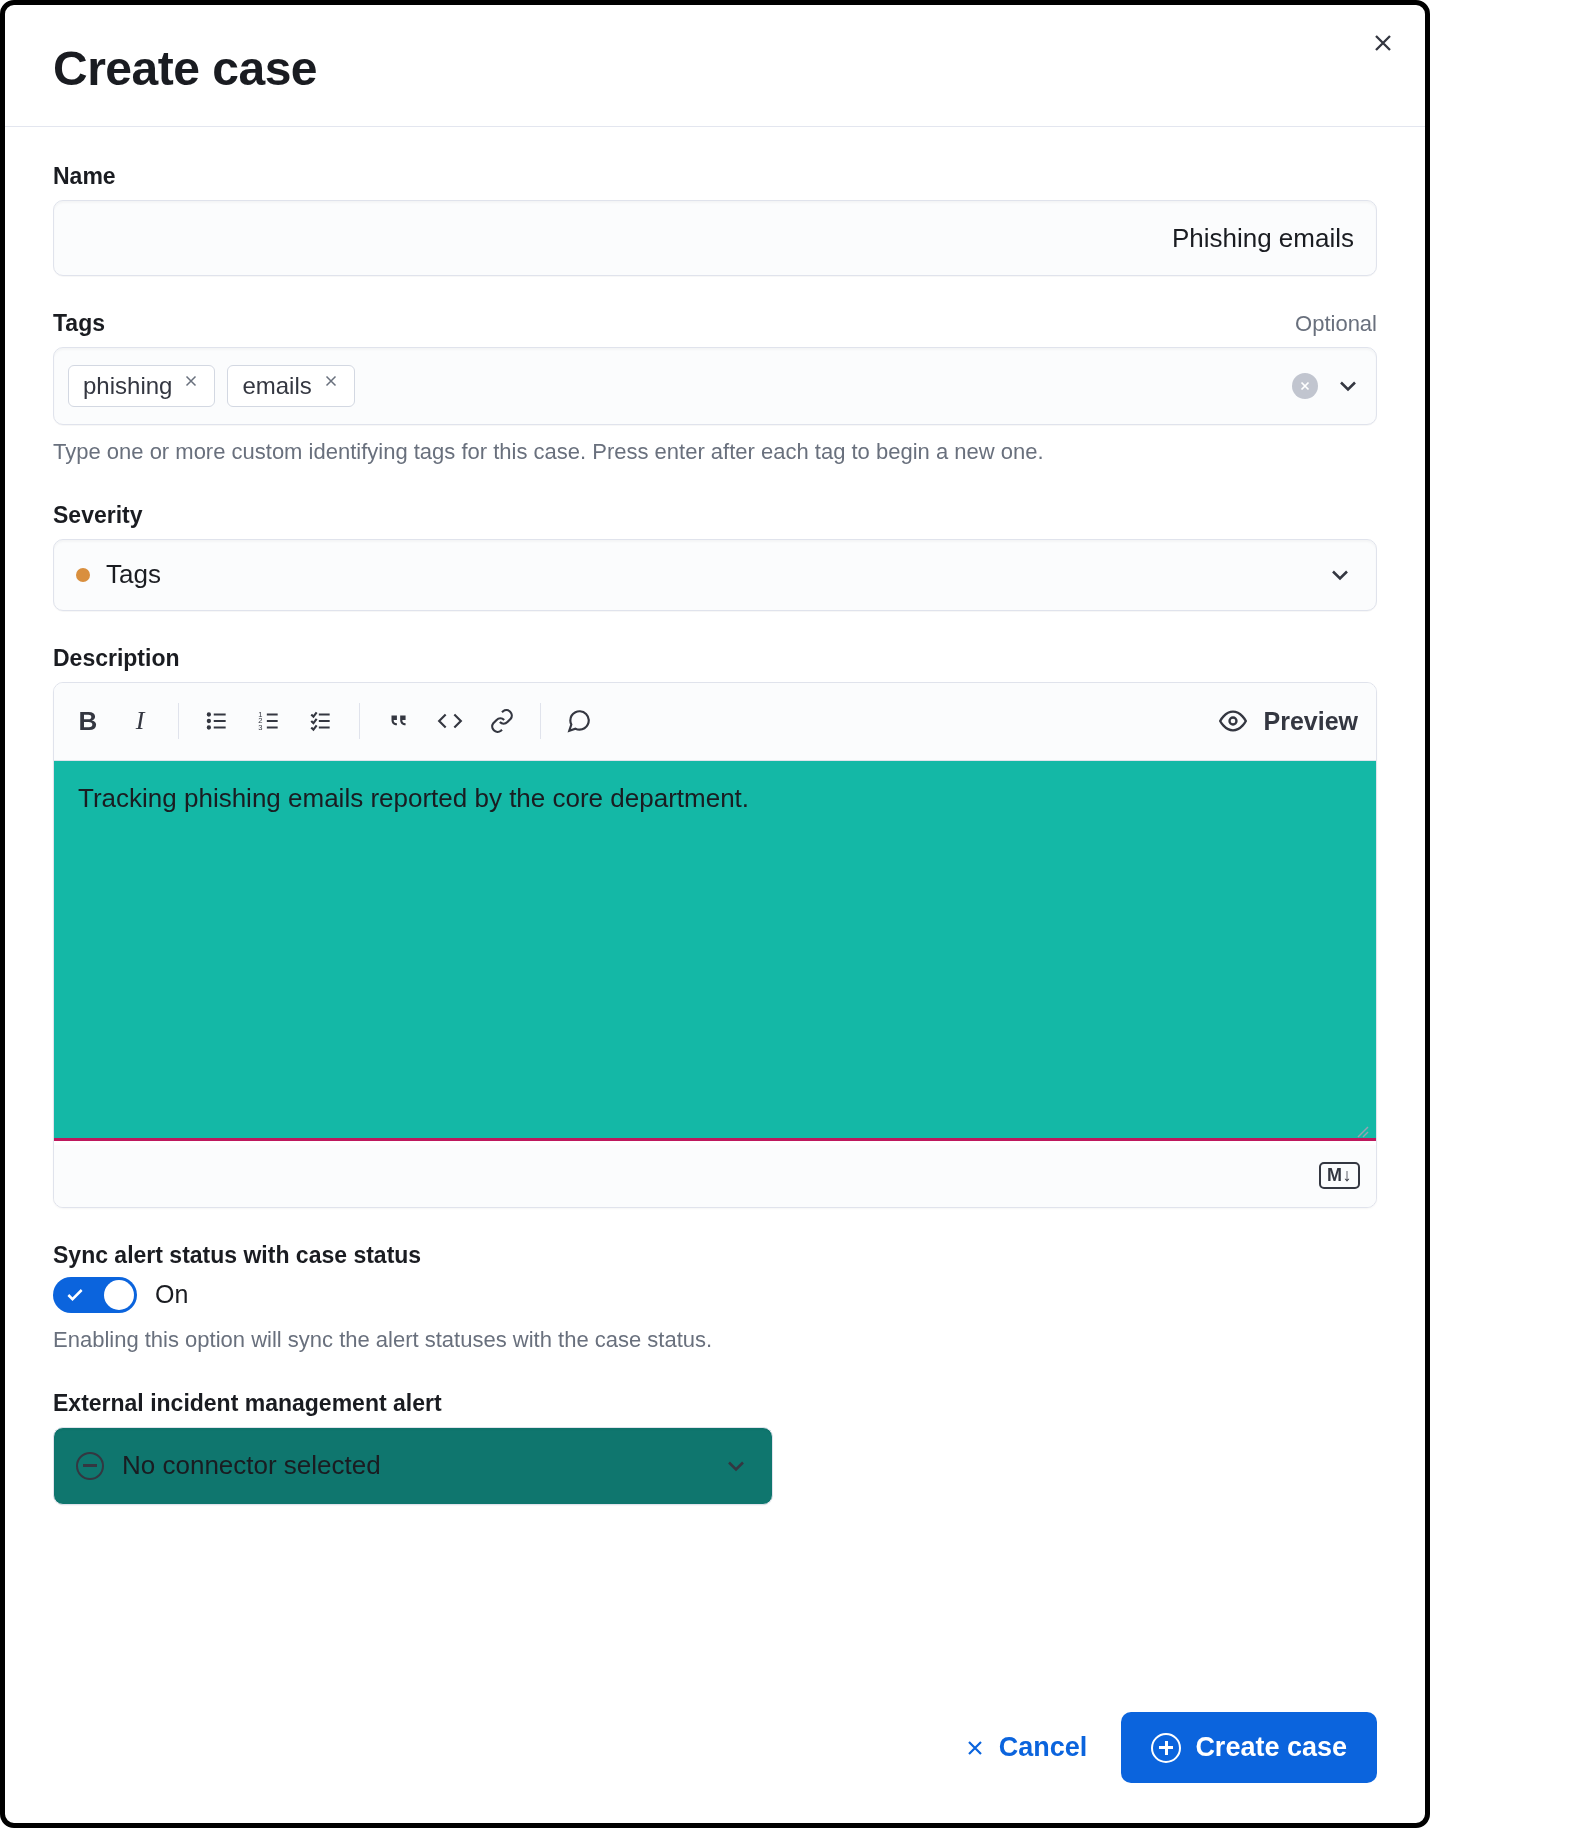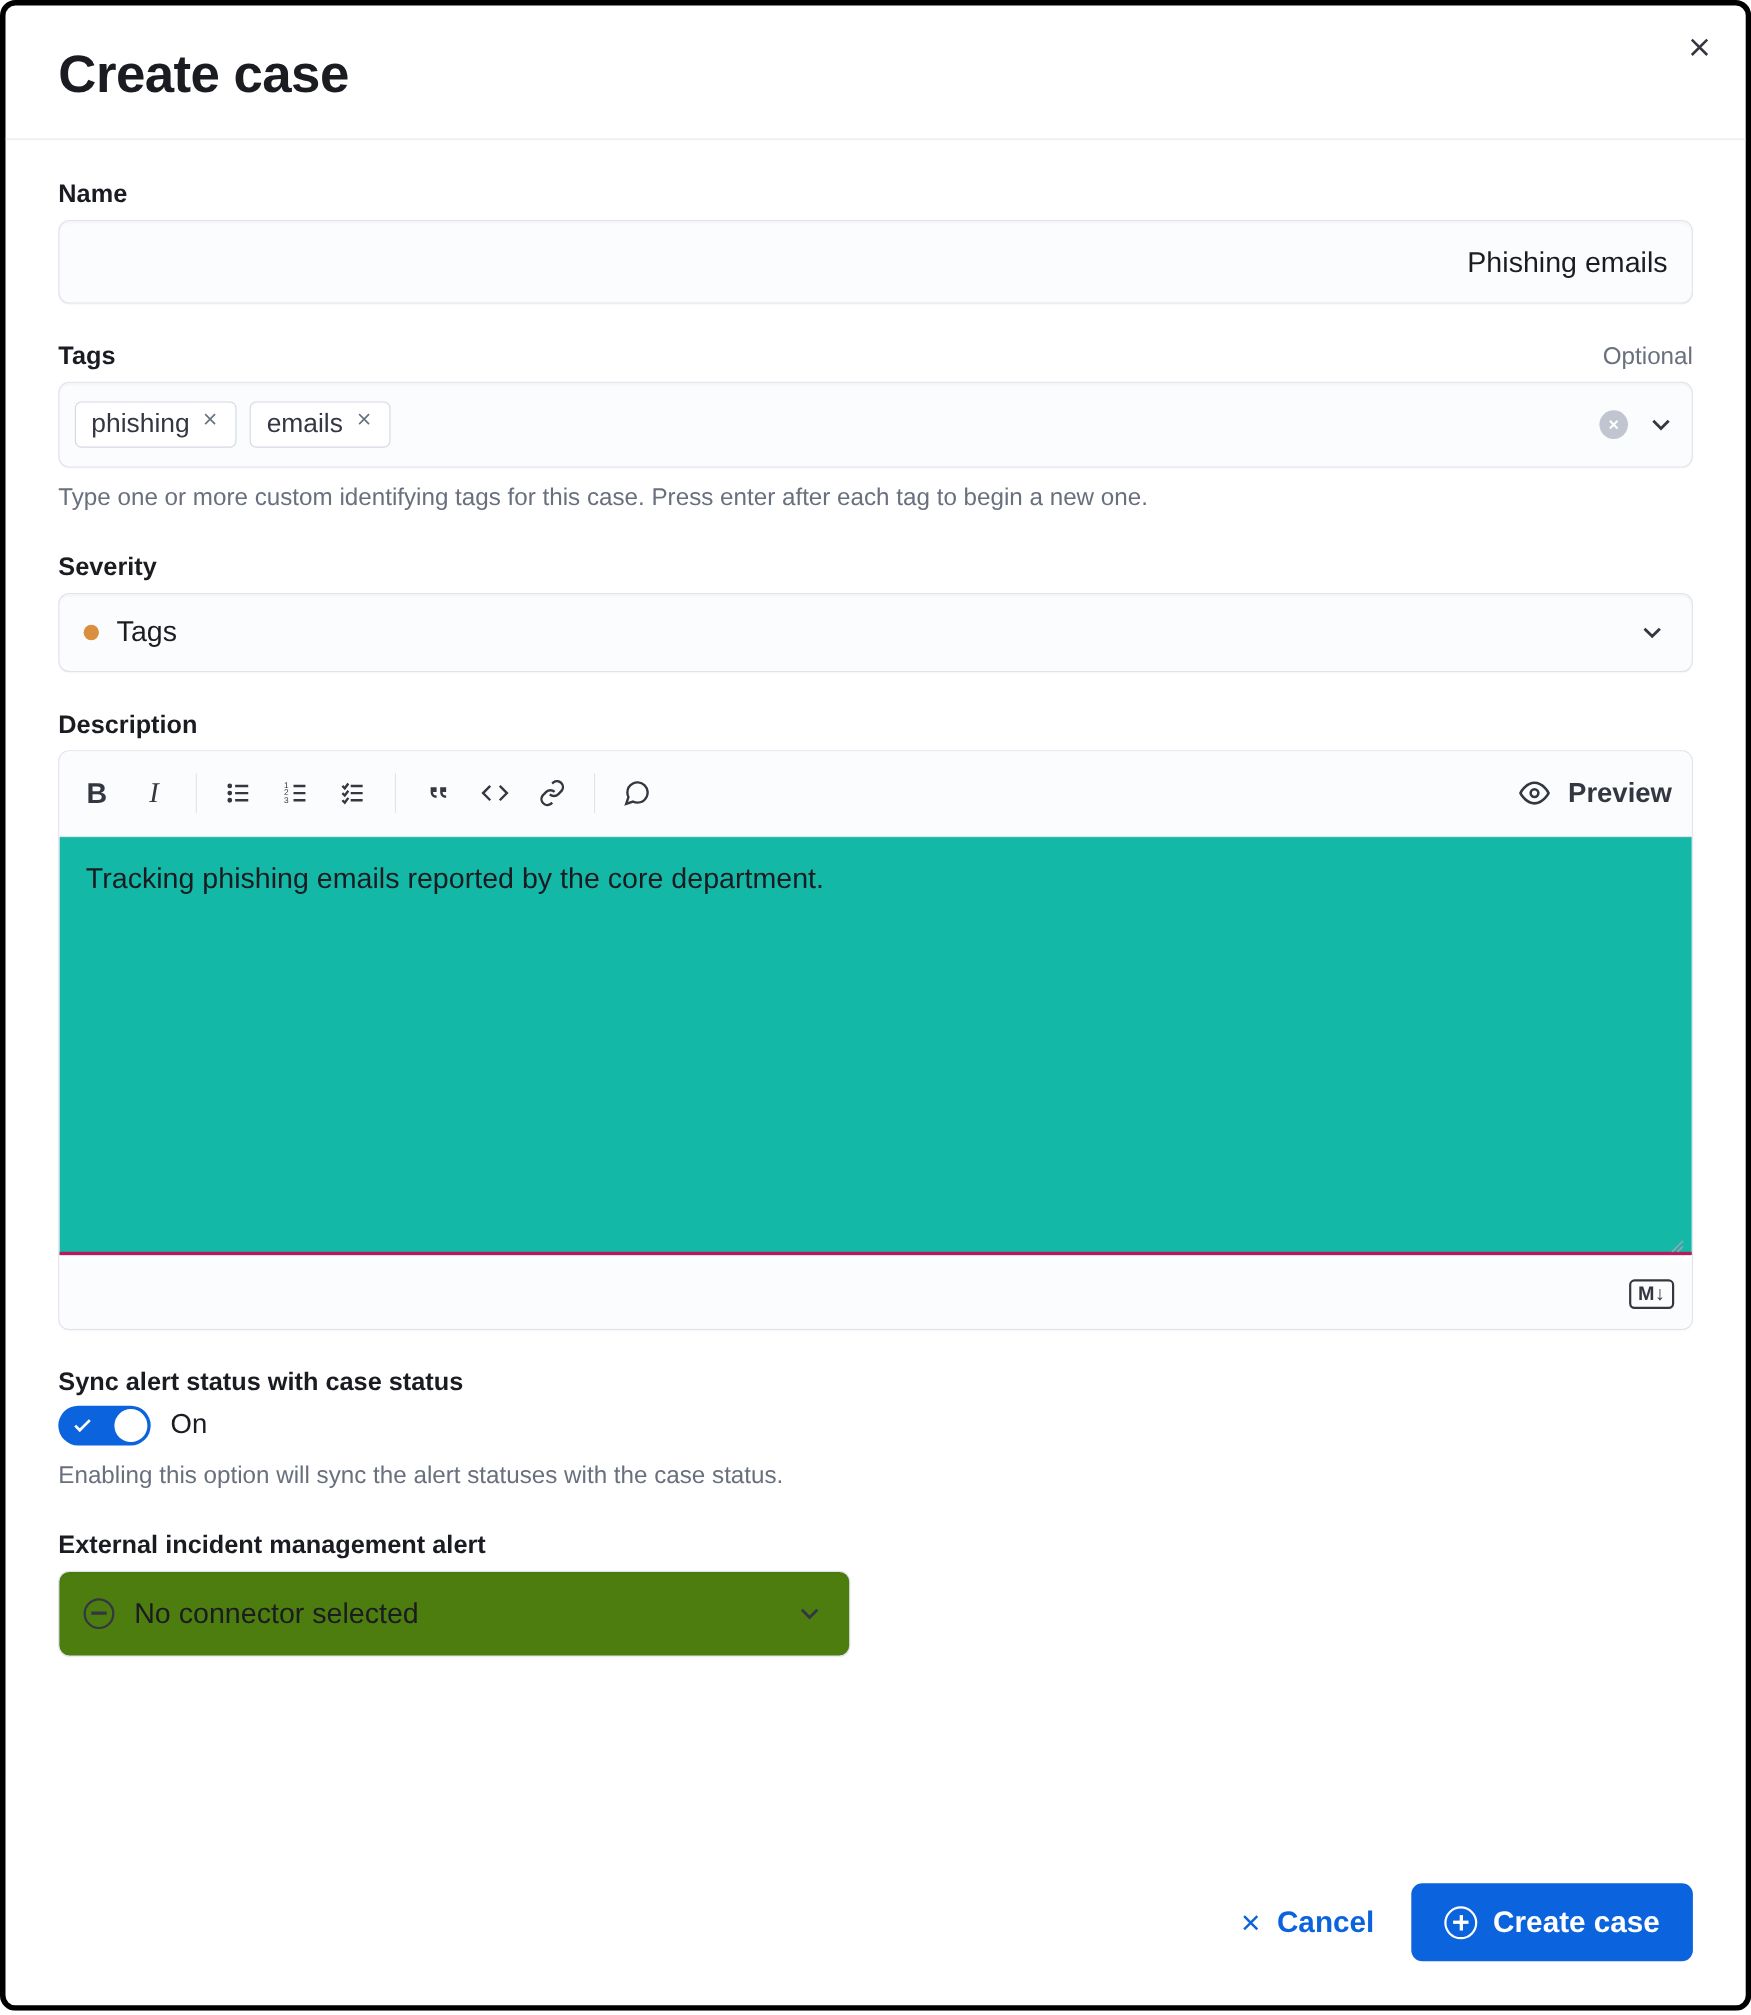--- a/index.html
+++ b/index.html
@@ -12,7 +12,7 @@
   .modal {
     border: 5px solid #000;
     border-radius: 14px;
-    width: 1592px;
+    width: 1430px;
     min-height: 1828px;
     margin: 0;
     position: relative;

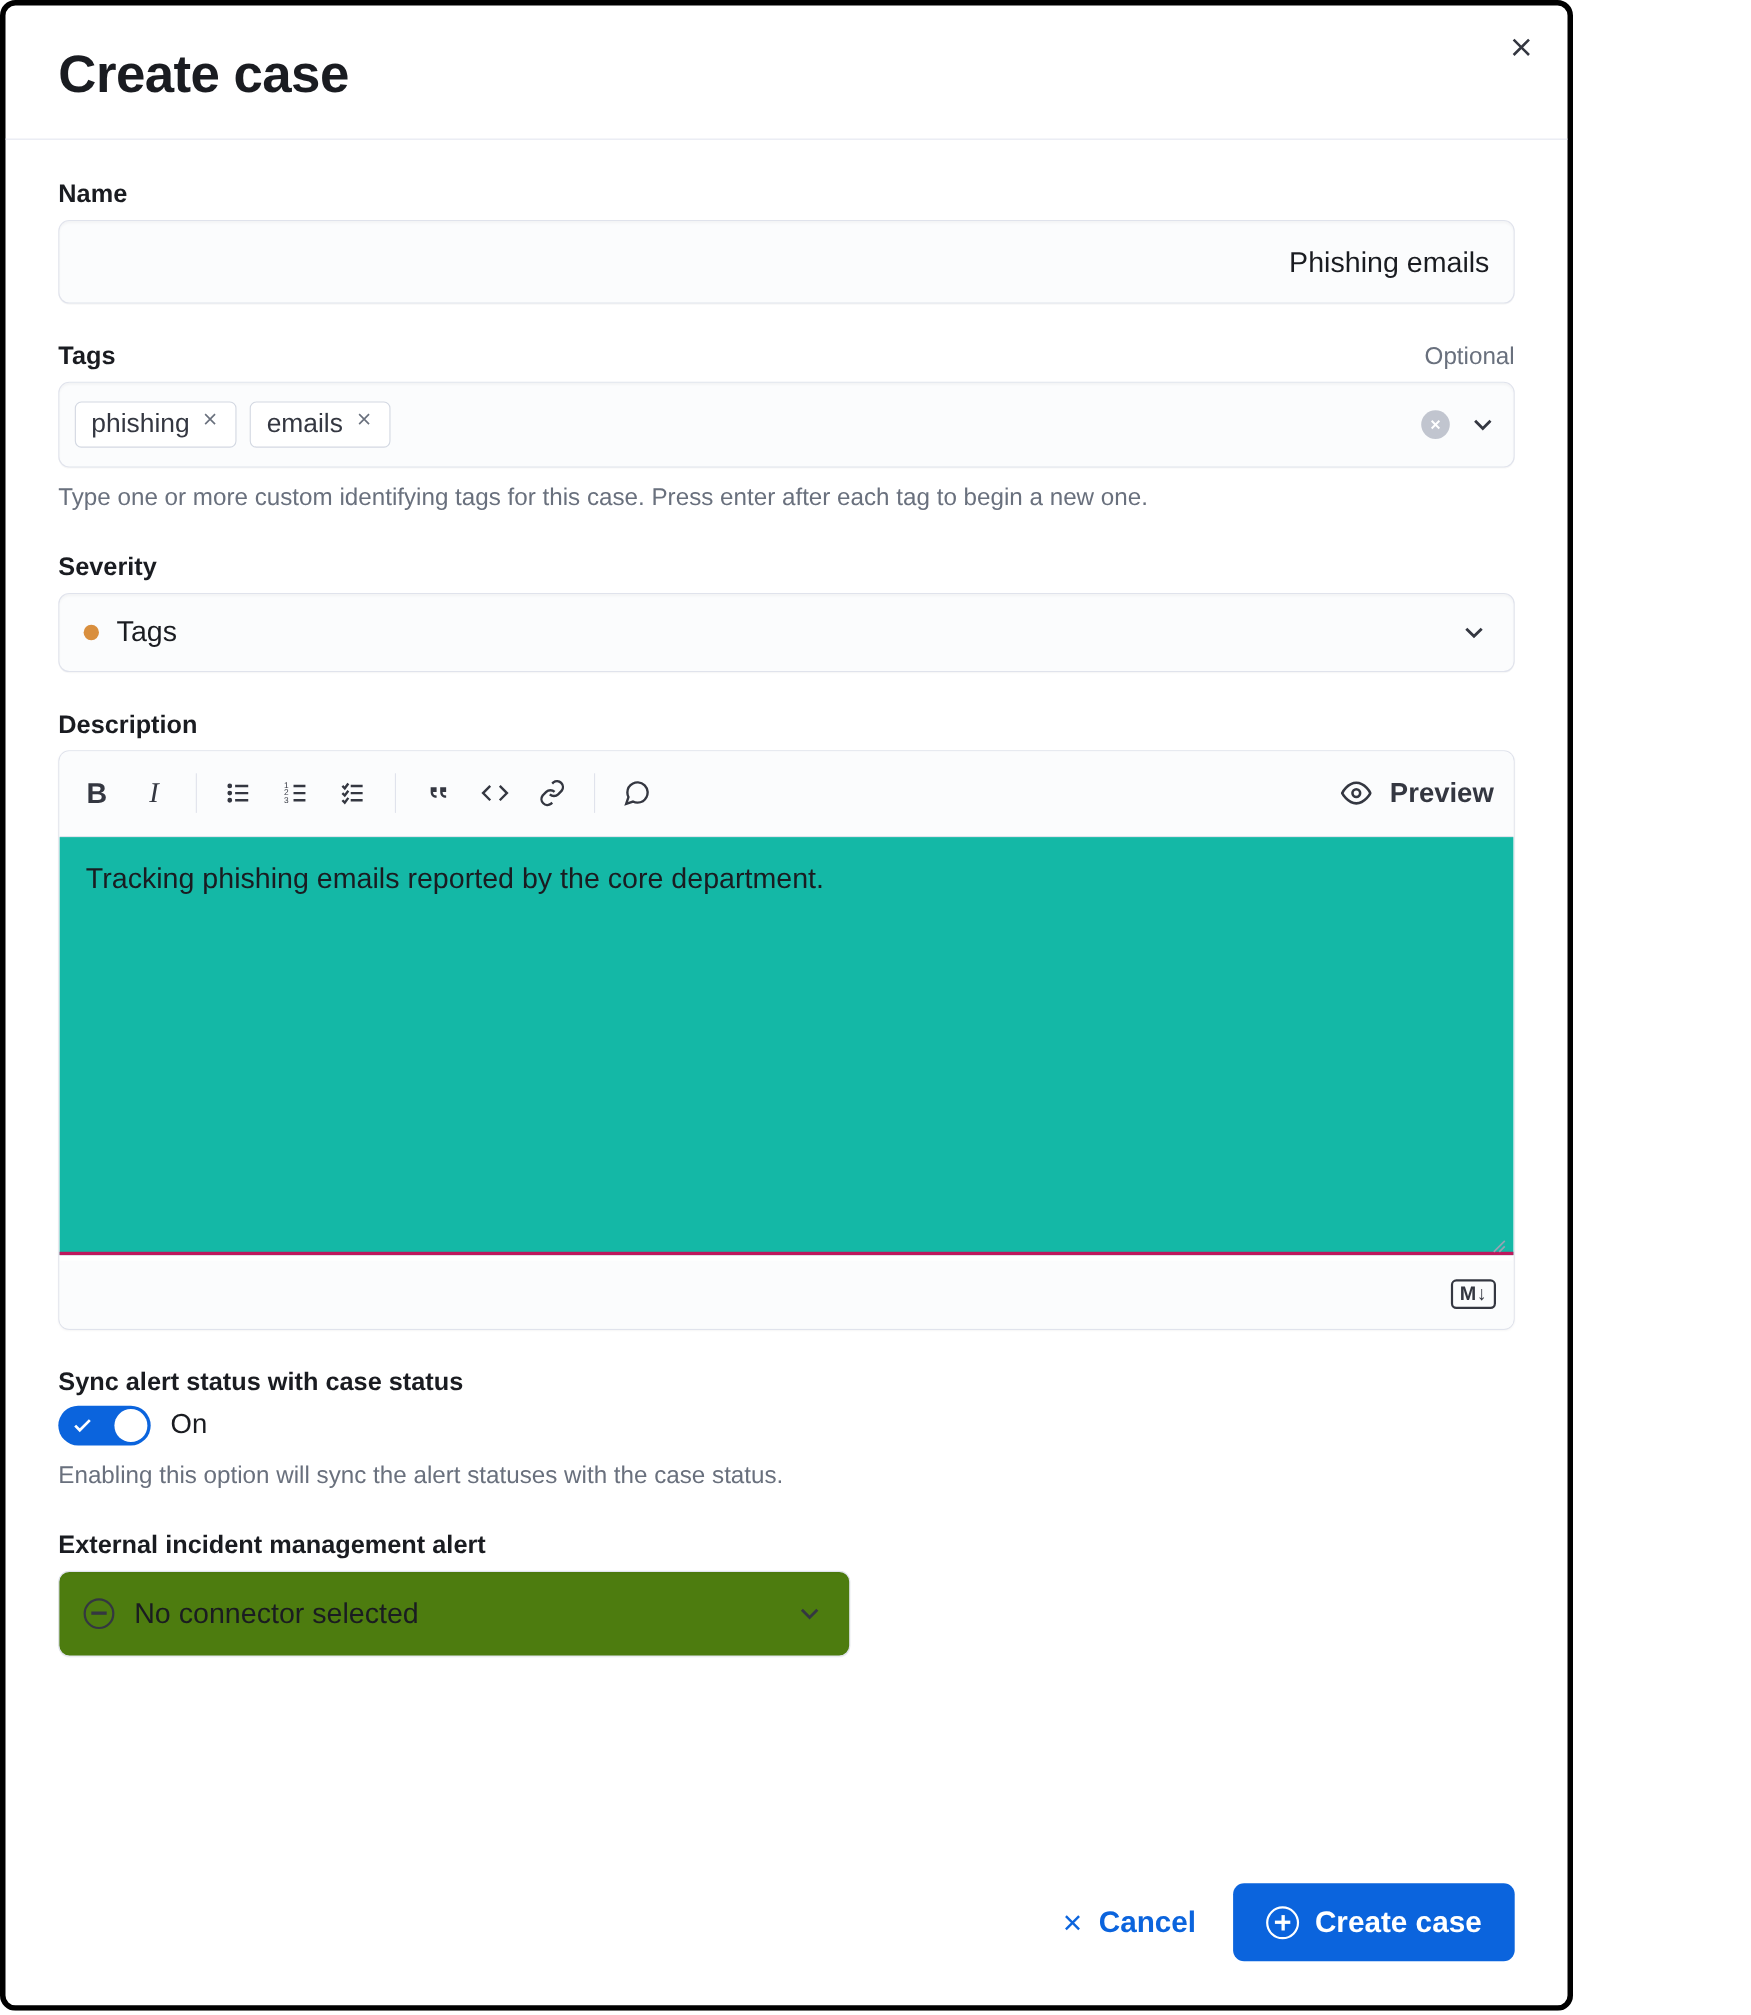--- a/index.html
+++ b/index.html
@@ -241,7 +241,7 @@
     height: 78px;
     border: 1px solid #e0e3ec;
     border-radius: 10px;
-    background: #4d7c0f;
+    background: #0f766e;
     box-shadow: inset 0 2px 2px rgba(0,0,0,0.03), 0 1px 0 rgba(0,0,0,0.03);
     display: flex;
     align-items: center;

